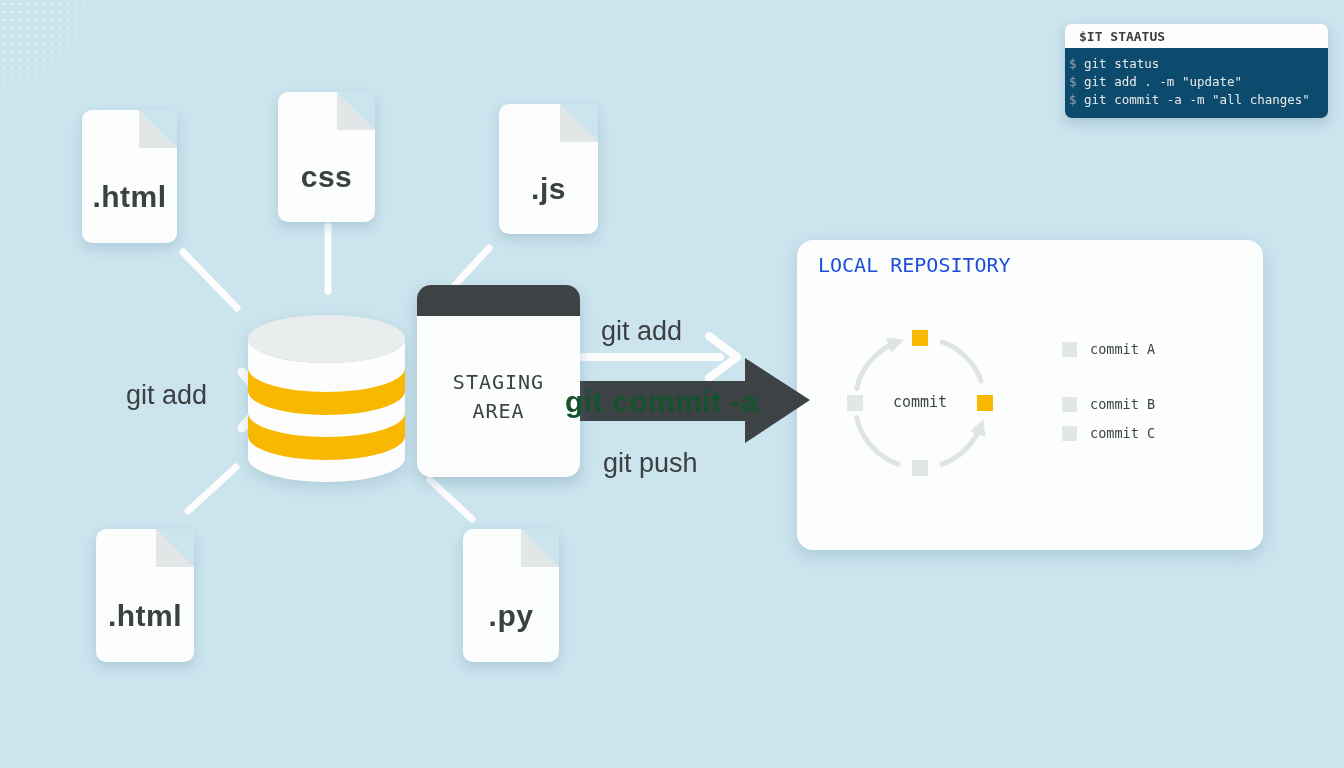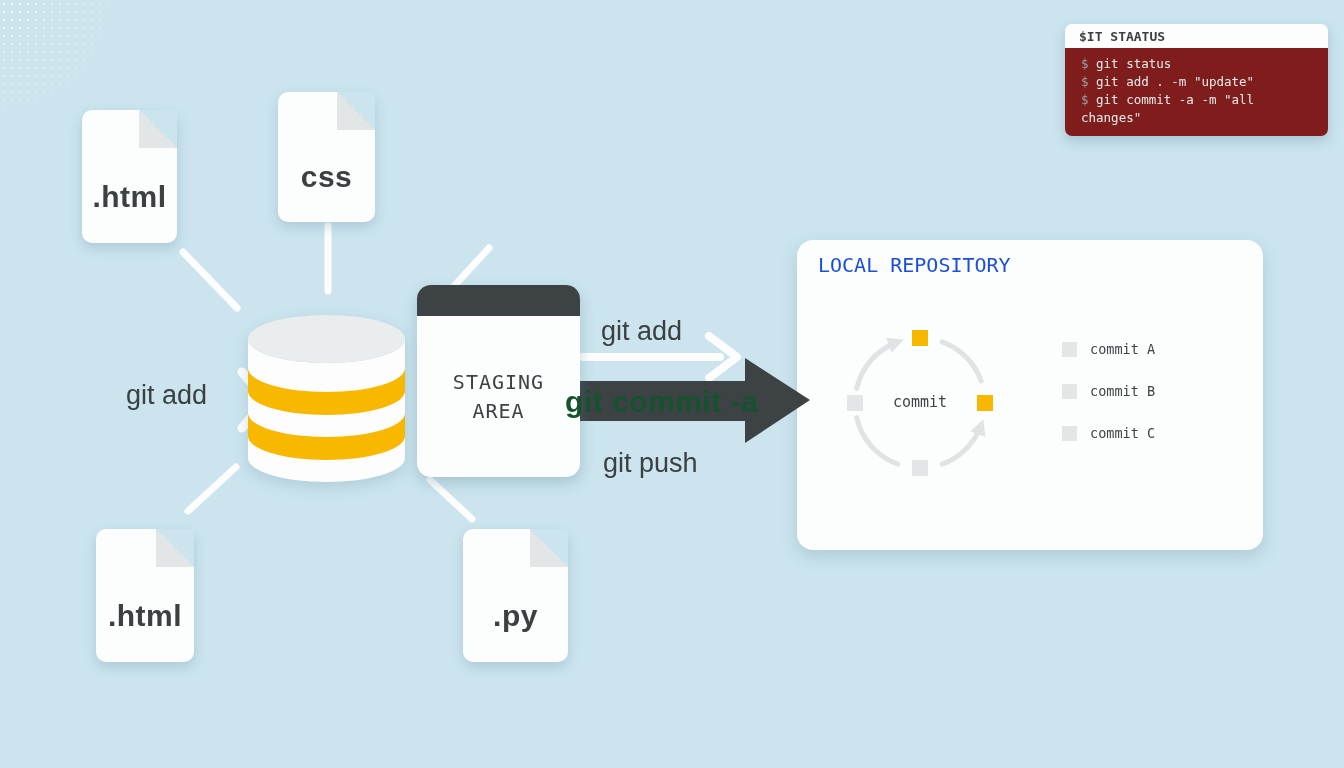--- a/index.html
+++ b/index.html
@@ -88,8 +88,8 @@
     color:#3a3f42;
   }
   .terminal-body{
-    background:#7f1d1d;border-radius:0 0 7px 7px;
-    padding:7px 8px 9px 16px;
+    background:#0c4a6e;border-radius:0 0 7px 7px;
+    padding:7px 8px 9px 4px;
     font-family:"DejaVu Sans Mono",monospace;font-size:12.5px;line-height:18px;
   }
   .term-prompt{color:#99a1a4;}

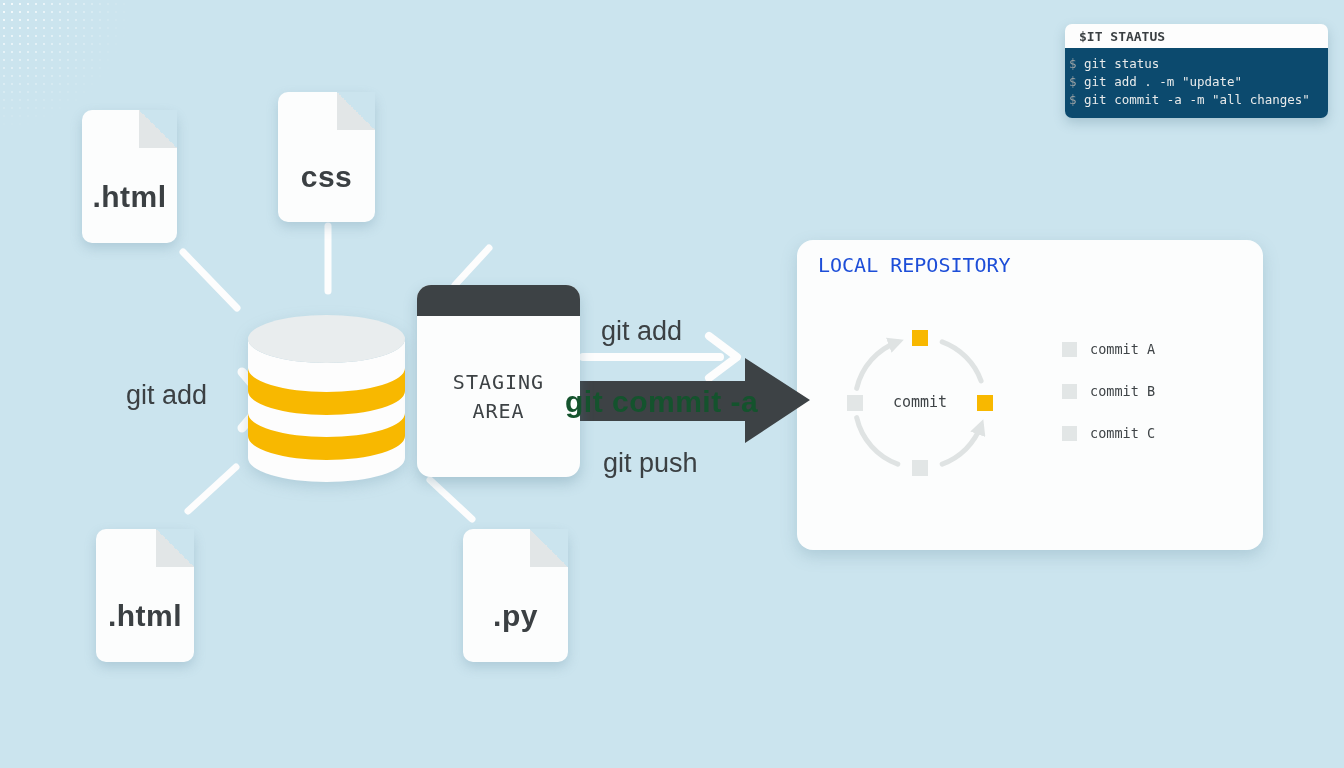--- a/index.html
+++ b/index.html
@@ -139,6 +139,10 @@
     <div class="file-label">css</div>
   </div>
 
+  <div class="file-card" style="left:499px;top:104px;width:99px;height:130px;">
+    <div class="fold"></div>
+    <div class="file-label">.js</div>
+  </div>
 
   <div class="file-card" style="left:96px;top:529px;width:98px;height:133px;">
     <div class="fold"></div>

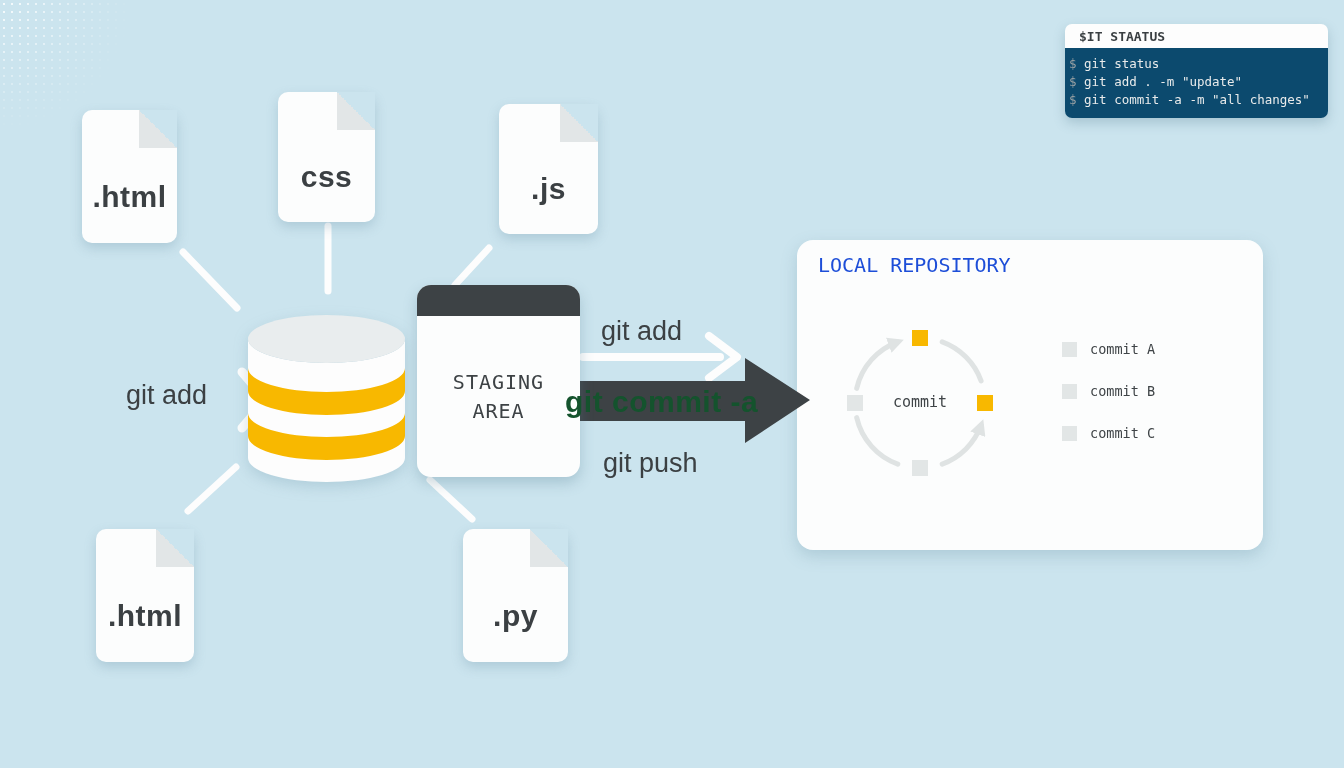--- a/index.html
+++ b/index.html
@@ -194,7 +194,7 @@
       <div class="commit-square"></div>
       <div class="commit-label">commit A</div>
     </div>
-    <div class="commit-row" style="top:143px;">
+    <div class="commit-row" style="top:156px;">
       <div class="commit-square"></div>
       <div class="commit-label">commit B</div>
     </div>

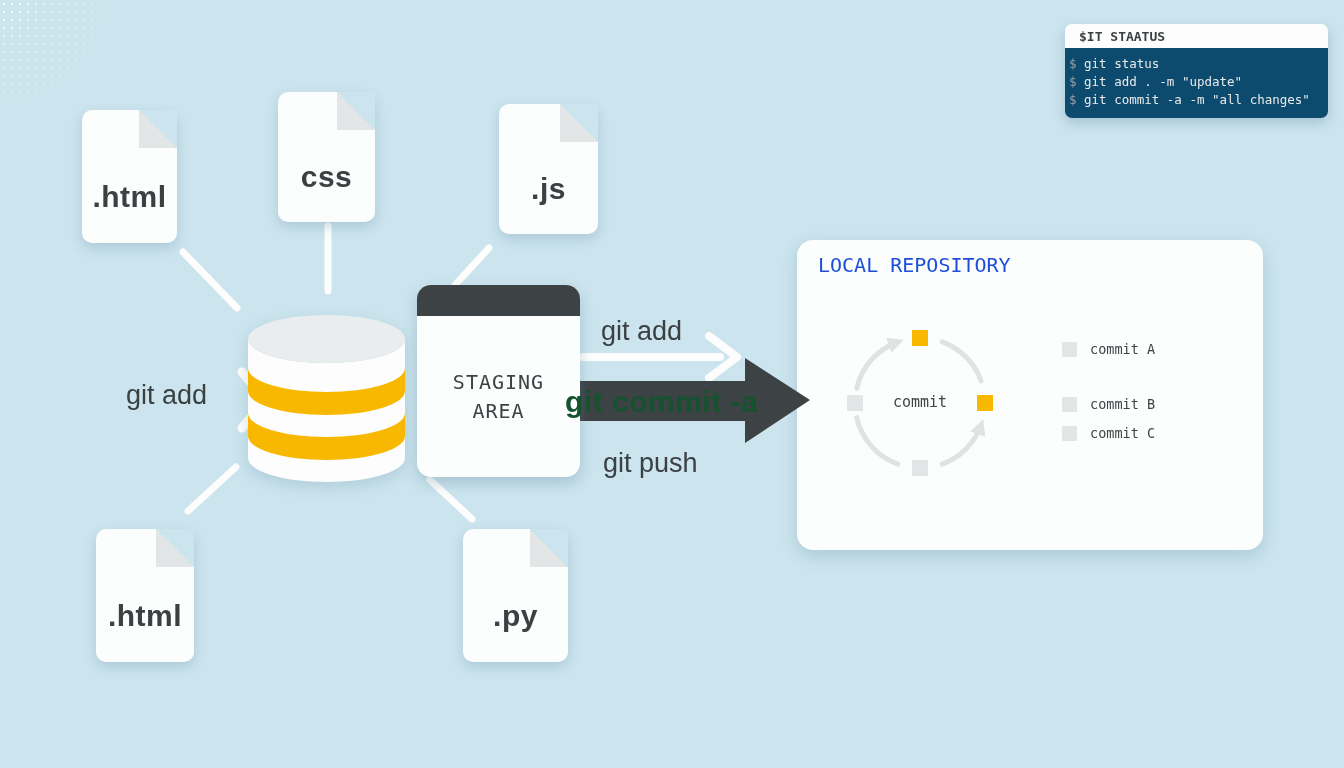--- a/index.html
+++ b/index.html
@@ -149,7 +149,7 @@
     <div class="file-label">.html</div>
   </div>
 
-  <div class="file-card" style="left:463px;top:529px;width:96px;height:133px;padding-left:9px;">
+  <div class="file-card" style="left:463px;top:529px;width:96px;height:133px;">
     <div class="fold"></div>
     <div class="file-label">.py</div>
   </div>

